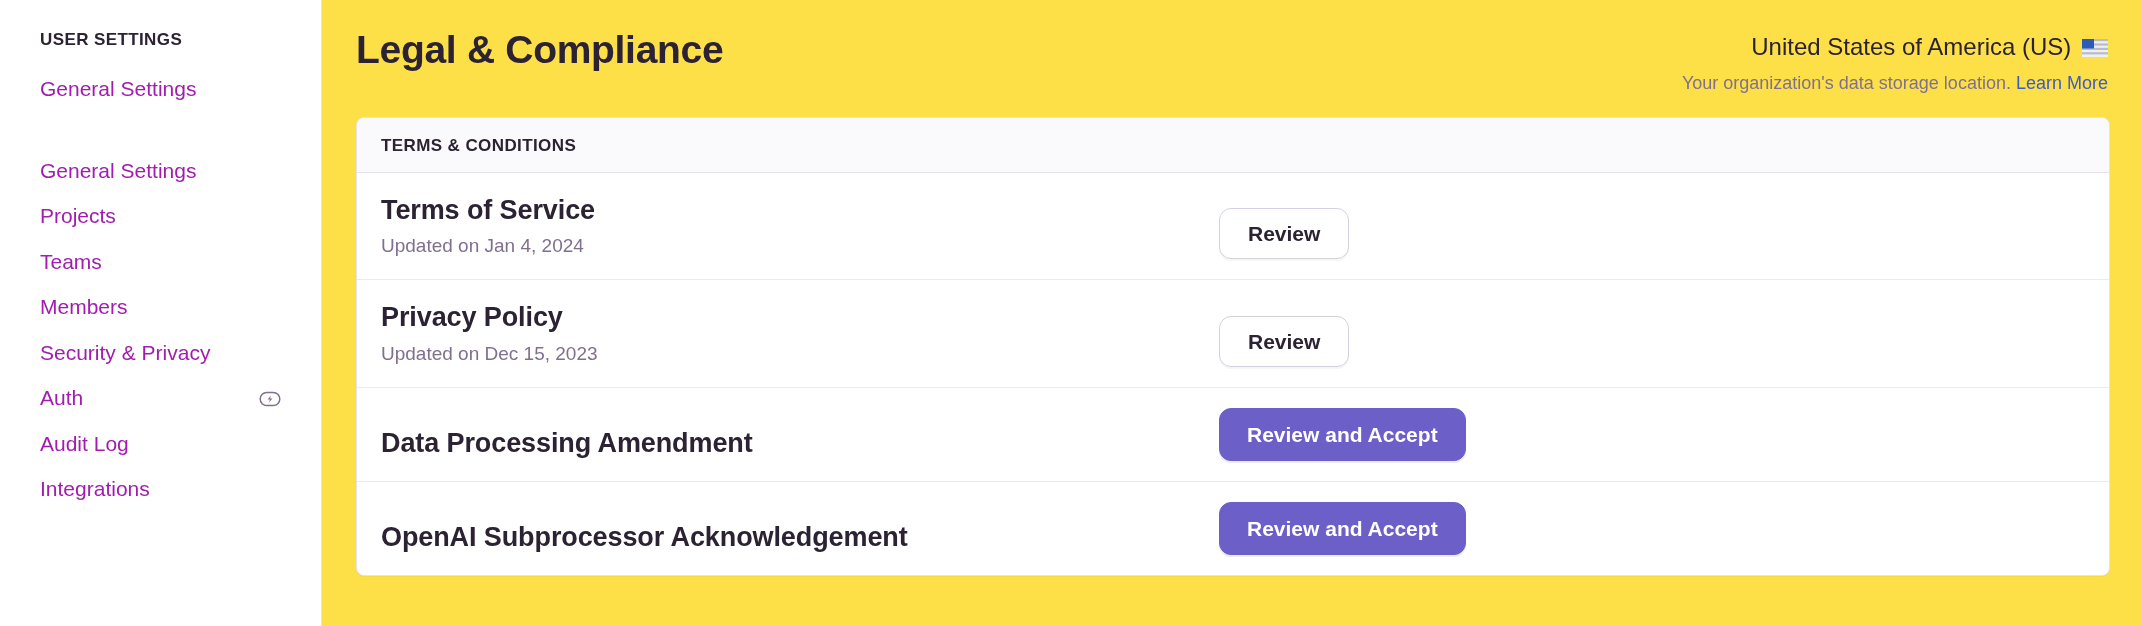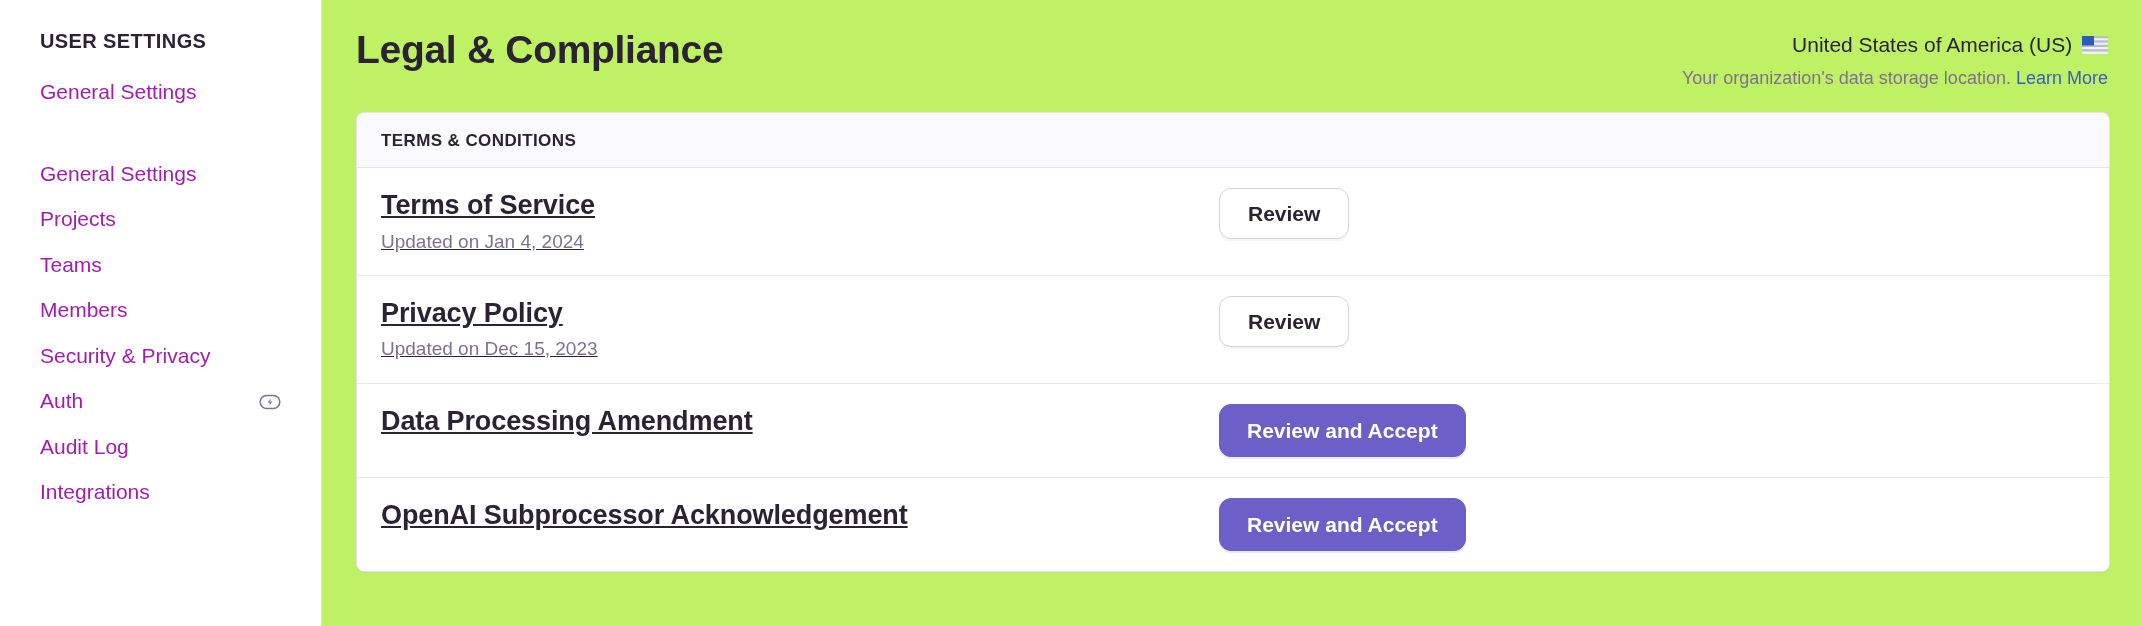--- a/index.html
+++ b/index.html
@@ -38,7 +38,7 @@
   .nav-group { margin-bottom: 10px; }
 
   .nav-heading {
-    font-size: 20px;
+    font-size: 17px;
     font-weight: bold;
     letter-spacing: 0.4px;
     color: #2B2233;

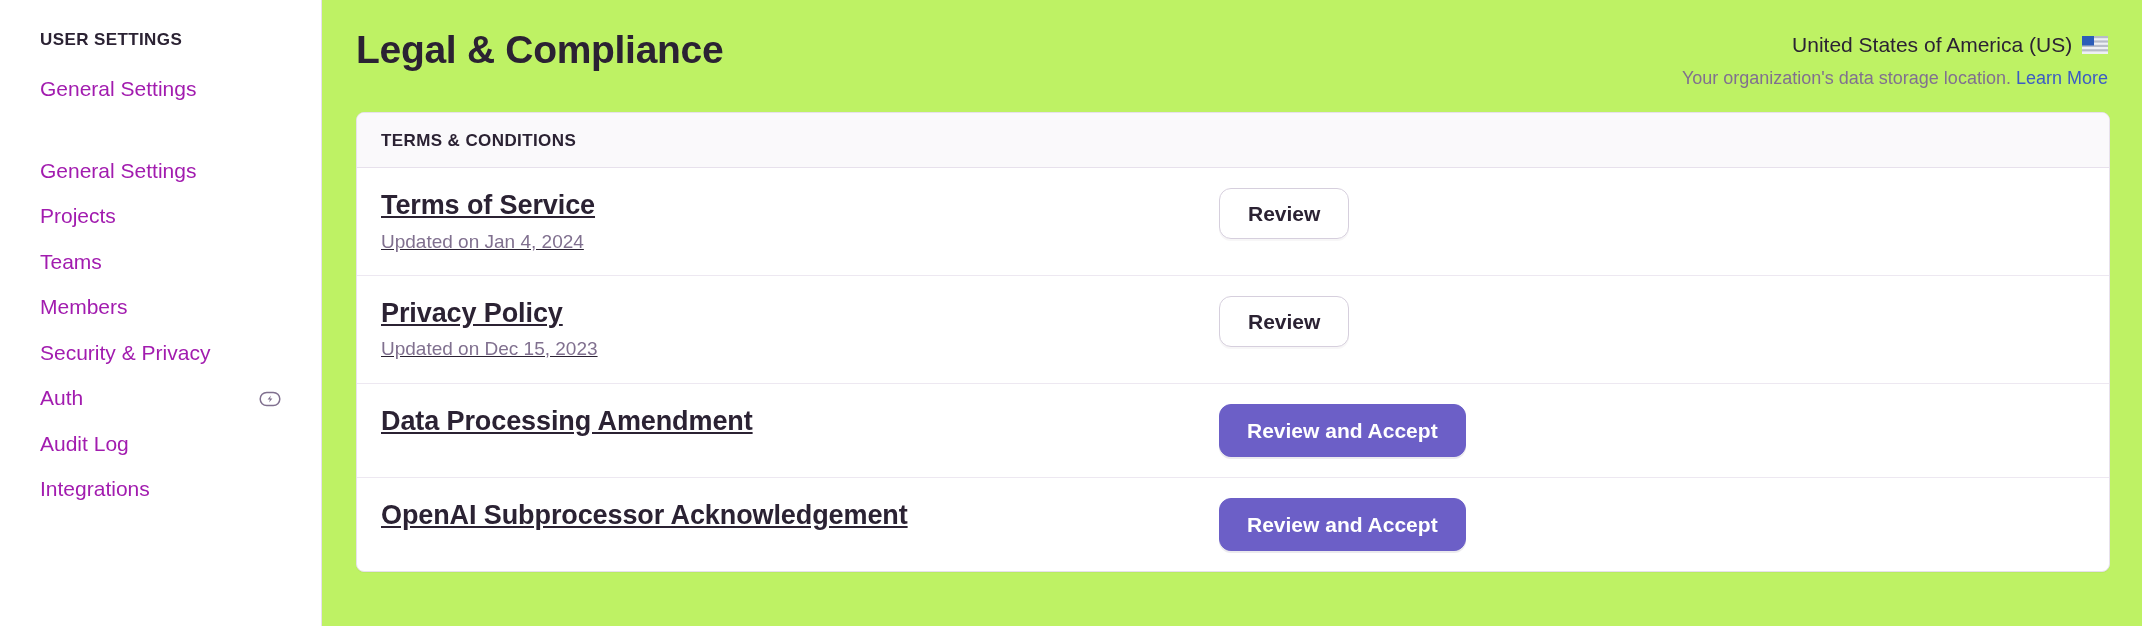--- a/index.html
+++ b/index.html
@@ -75,7 +75,7 @@
   .main {
     flex: 1 1 auto;
     height: 626px;
-    background: #bef264;
+    background: #fde047;
     padding: 22px 32px 0 34px;
     position: relative;
     overflow: hidden;

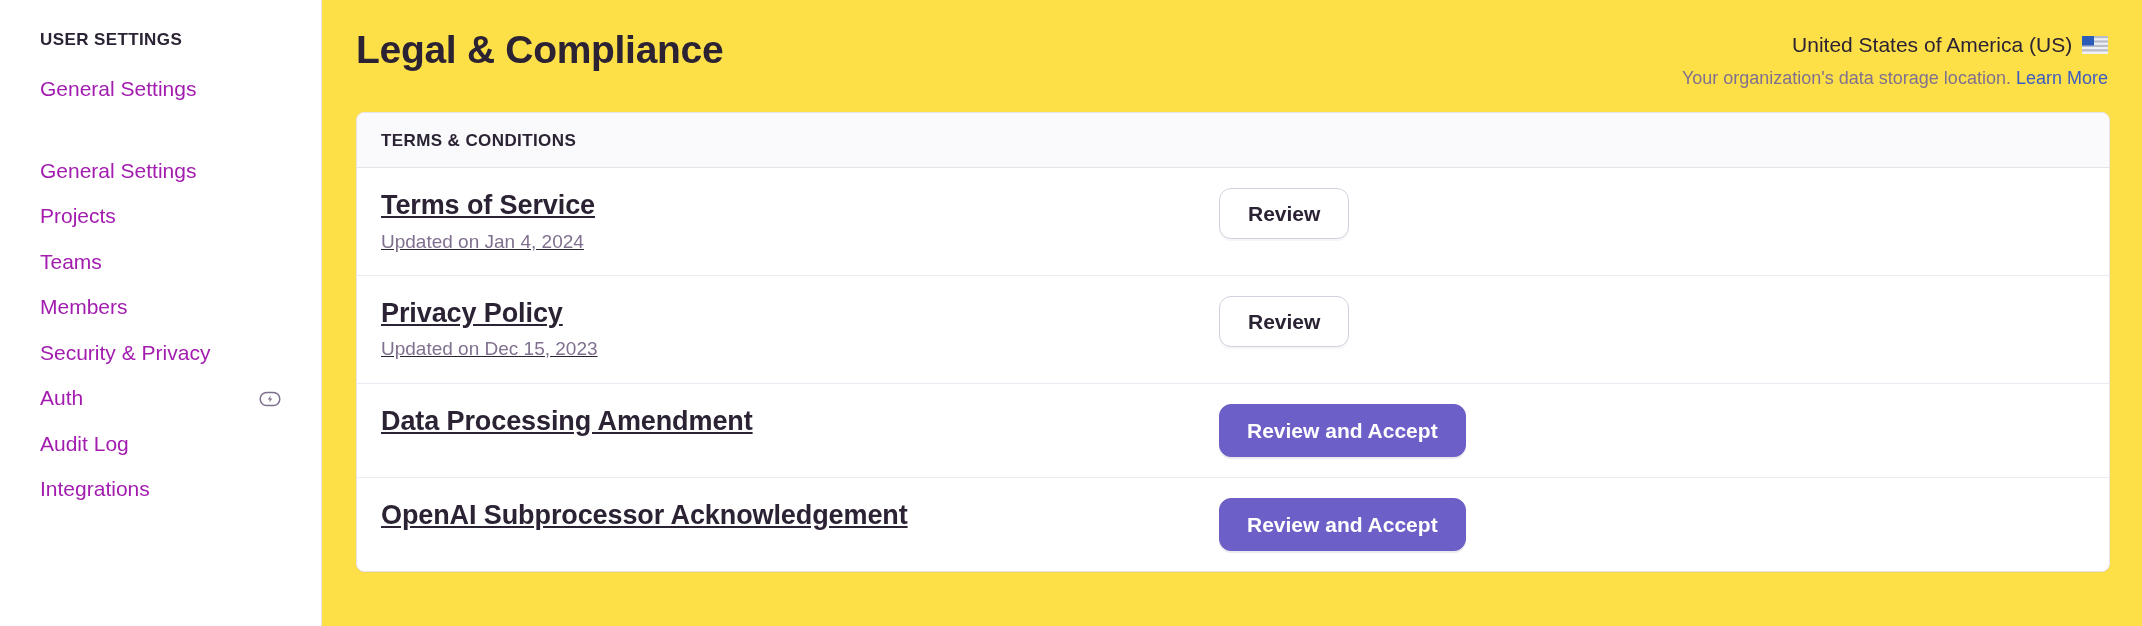--- a/index.html
+++ b/index.html
@@ -104,7 +104,7 @@
   }
 
   .storage-location {
-    font-size: 21px;
+    font-size: 24px;
     color: #2B2233;
     line-height: 1.45;
     white-space: nowrap;

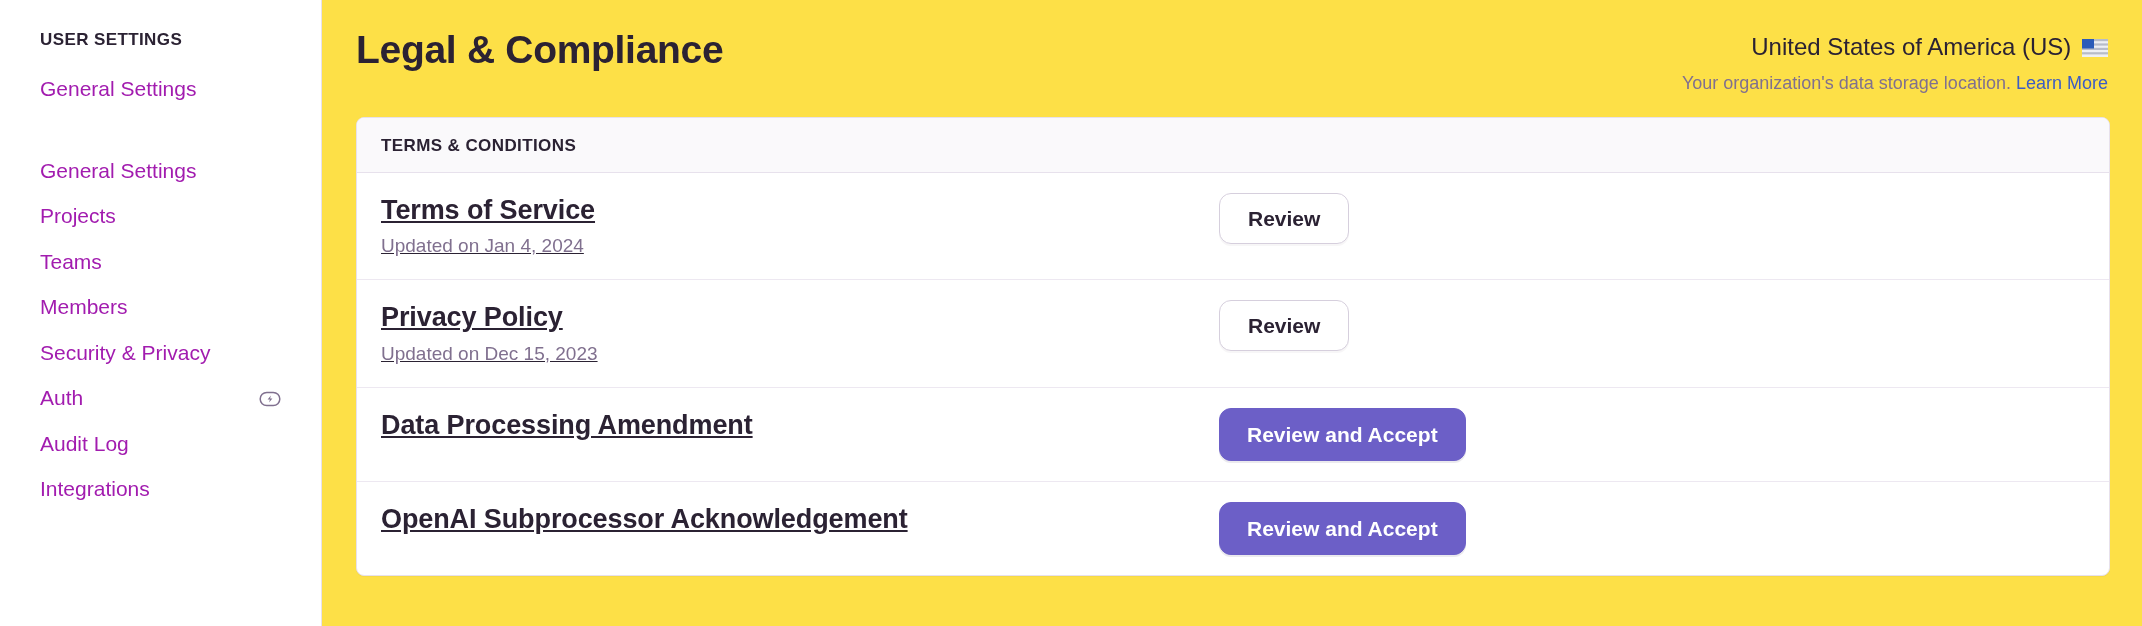--- a/index.html
+++ b/index.html
@@ -151,12 +151,11 @@
 
   .panel-row {
     display: flex;
-    align-items: flex-start;
+    align-items: flex-end;
     justify-content: flex-start;
     padding: 20px 24px;
     border-bottom: 1px solid #EDE8F1;
     min-height: 90px;
-    text-decoration: underline;
   }
 
   .panel-row:last-child { border-bottom: none; }

